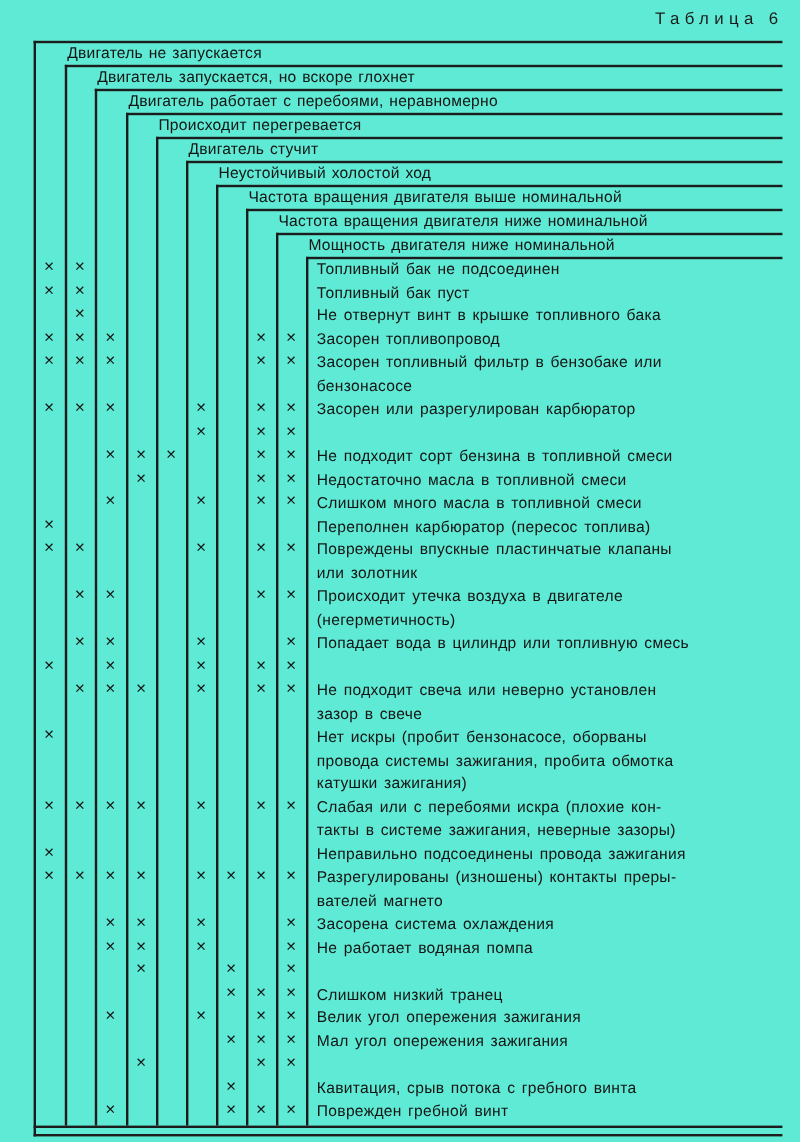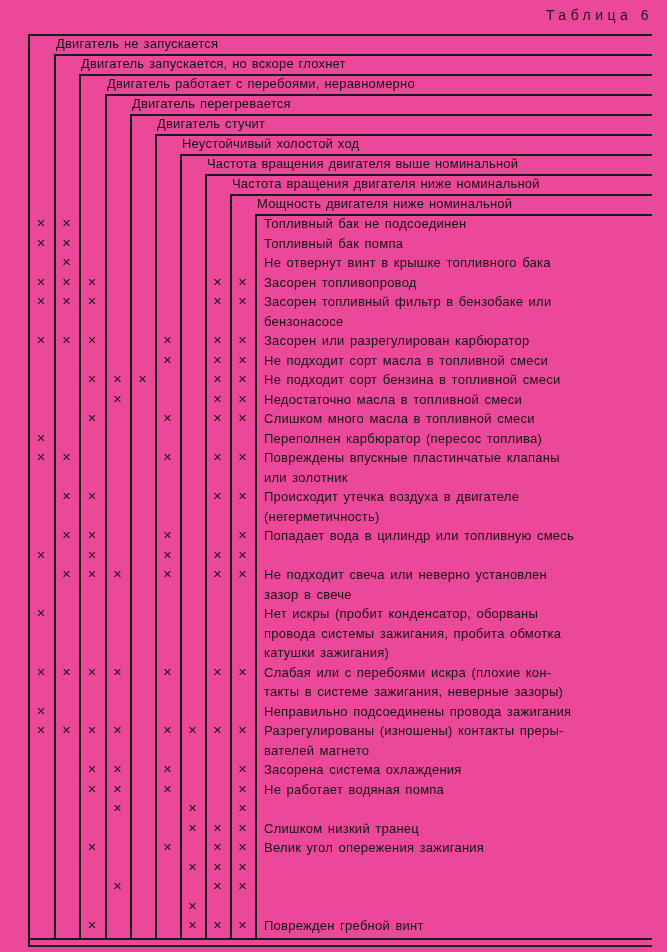--- a/index.html
+++ b/index.html
@@ -6,7 +6,7 @@
   .page {
     position: relative;
     width: 667px; height: 952px;
-    background: #ec4899;
+    background: #5eead4;
     font-family: "Liberation Sans", sans-serif;
     color: #141414;
     overflow: hidden;

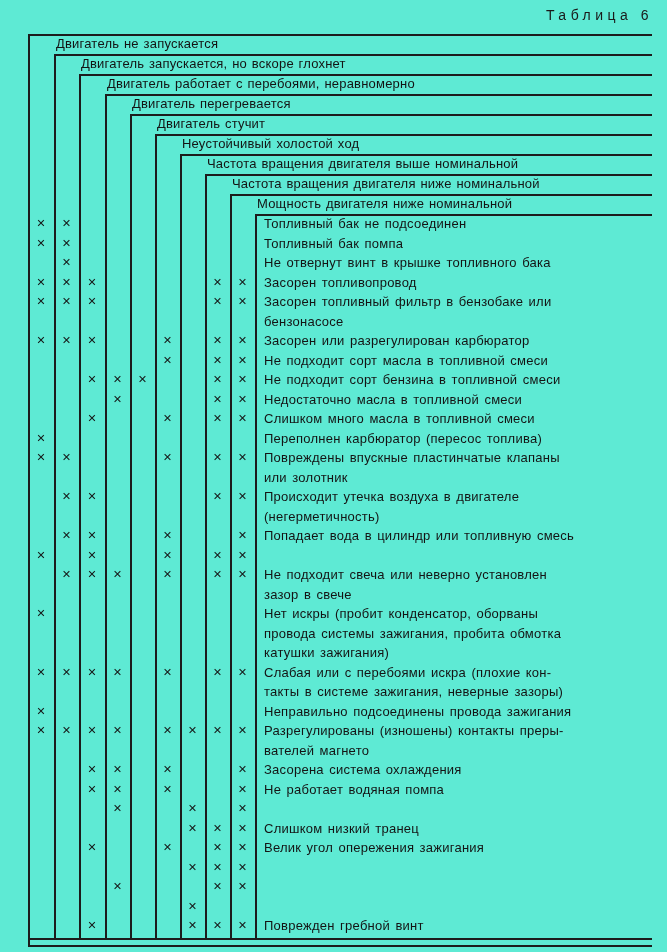--- a/index.html
+++ b/index.html
@@ -87,7 +87,7 @@
       <div class="header-label" style="left: 56px; top: 36px;">Двигатель не запускается</div>
       <div class="header-label" style="left: 81px; top: 56px; text-align: right;">Двигатель запускается, но вскоре глохнет</div>
       <div class="header-label" style="left: 107px; top: 76px;">Двигатель работает с перебоями, неравномерно</div>
-      <div class="header-label" style="left: 132px; top: 96px;">Двигатель перегревается</div>
+      <div class="header-label" style="left: 132px; top: 96px;">Происходит перегревается</div>
       <div class="header-label" style="left: 157px; top: 116px;">Двигатель стучит</div>
       <div class="header-label" style="left: 182px; top: 136px;">Неустойчивый холостой ход</div>
       <div class="header-label" style="left: 207px; top: 156px;">Частота вращения двигателя выше номинальной</div>

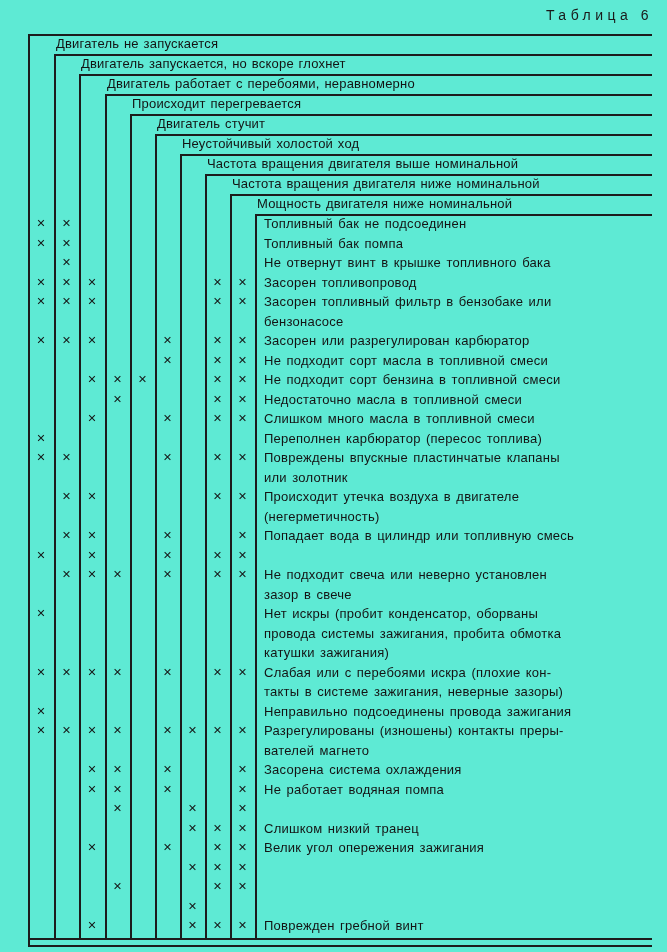--- a/index.html
+++ b/index.html
@@ -116,7 +116,7 @@
           <span class="mark-cell" style="width: 25px;"></span>
           <span class="mark-cell" style="width: 25px;"></span>
           <span class="mark-cell" style="width: 25px;"></span>
-          <div class="cause-text">Топливный бак помпа</div>
+          <div class="cause-text">Топливный бак пуст</div>
         </div>
         <div class="cause-row">
           <span class="mark-cell" style="width: 26px;"></span>

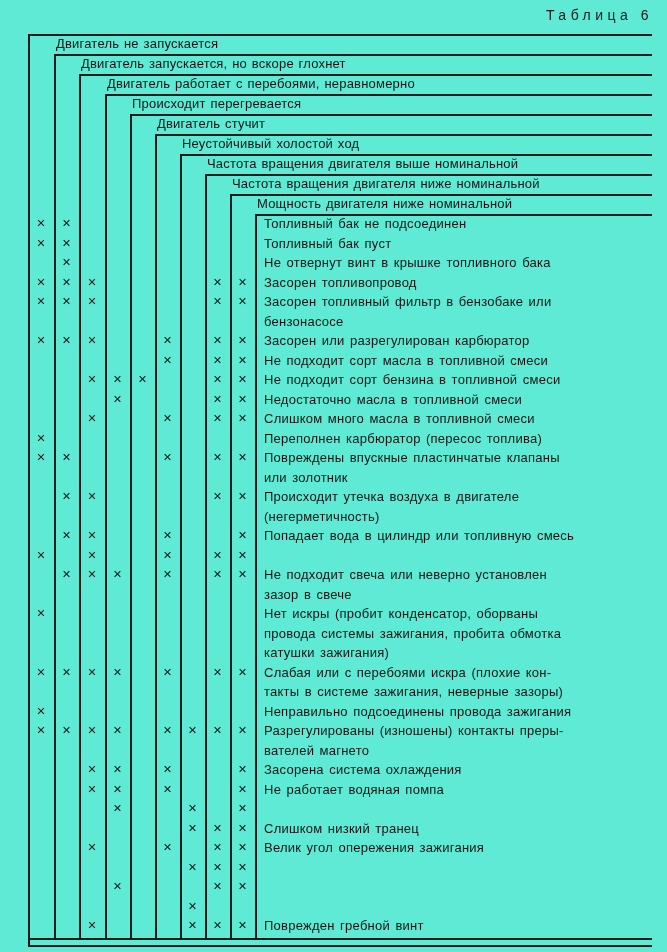--- a/index.html
+++ b/index.html
@@ -177,7 +177,6 @@
           <span class="mark-cell" style="width: 25px;"></span>
           <span class="mark-cell" style="width: 25px;">×</span>
           <span class="mark-cell" style="width: 25px;">×</span>
-          <div class="cause-text">Не подходит сорт масла в топливной смеси</div>
         </div>
         <div class="cause-row">
           <span class="mark-cell" style="width: 26px;"></span>

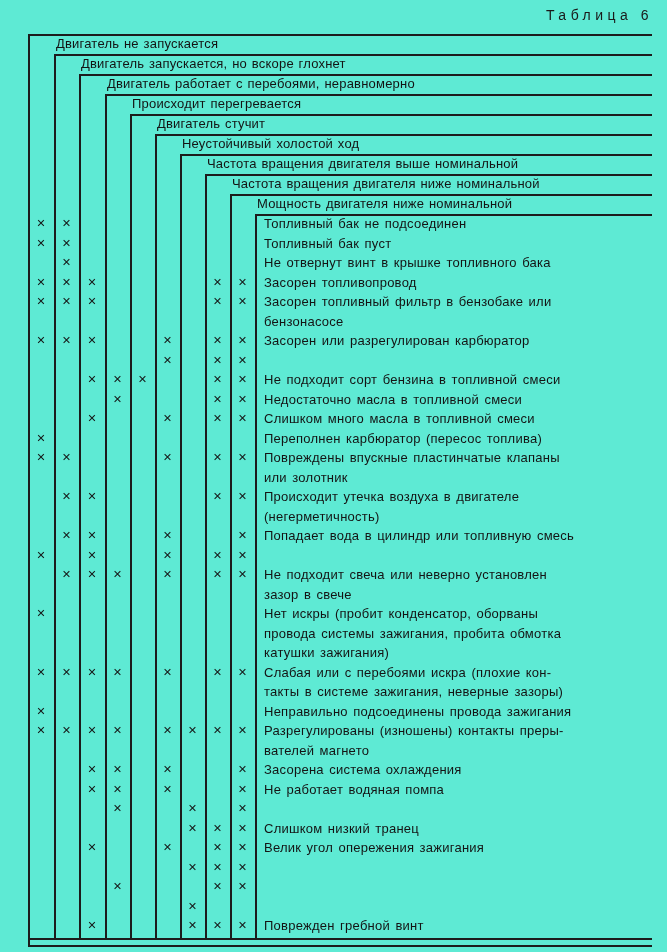--- a/index.html
+++ b/index.html
@@ -298,7 +298,7 @@
           <span class="mark-cell" style="width: 25px;"></span>
           <span class="mark-cell" style="width: 25px;"></span>
           <span class="mark-cell" style="width: 25px;"></span>
-          <div class="cause-text">Нет искры (пробит конденсатор, оборваны
+          <div class="cause-text">Нет искры (пробит бензонасосе, оборваны
 провода системы зажигания, пробита обмотка
 катушки зажигания)</div>
         </div>

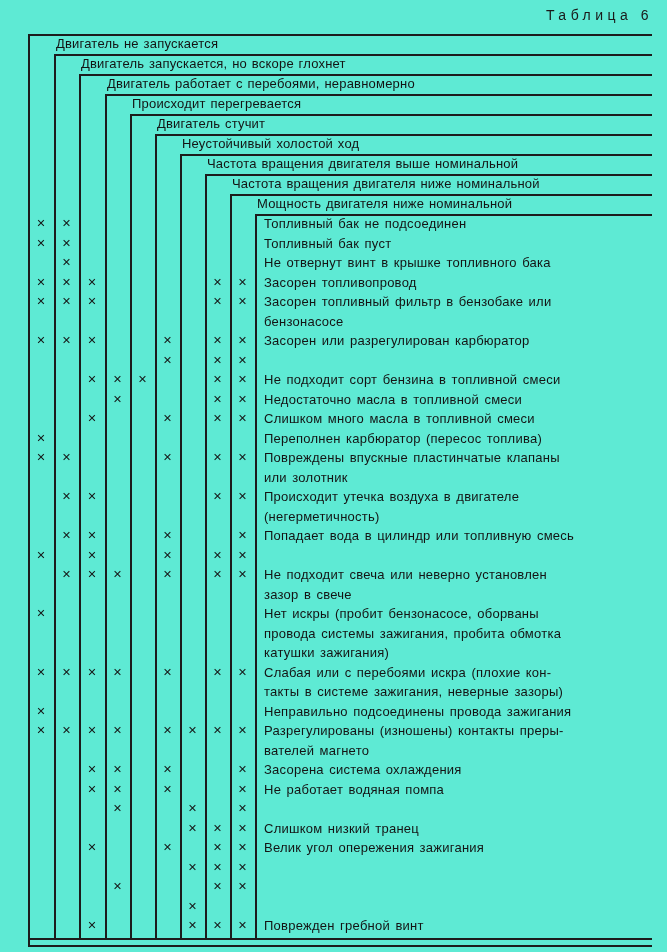--- a/index.html
+++ b/index.html
@@ -409,6 +409,7 @@
           <span class="mark-cell" style="width: 25px;">×</span>
           <span class="mark-cell" style="width: 25px;">×</span>
           <span class="mark-cell" style="width: 25px;">×</span>
+          <div class="cause-text">Мал угол опережения зажигания</div>
         </div>
         <div class="cause-row">
           <span class="mark-cell" style="width: 26px;"></span>

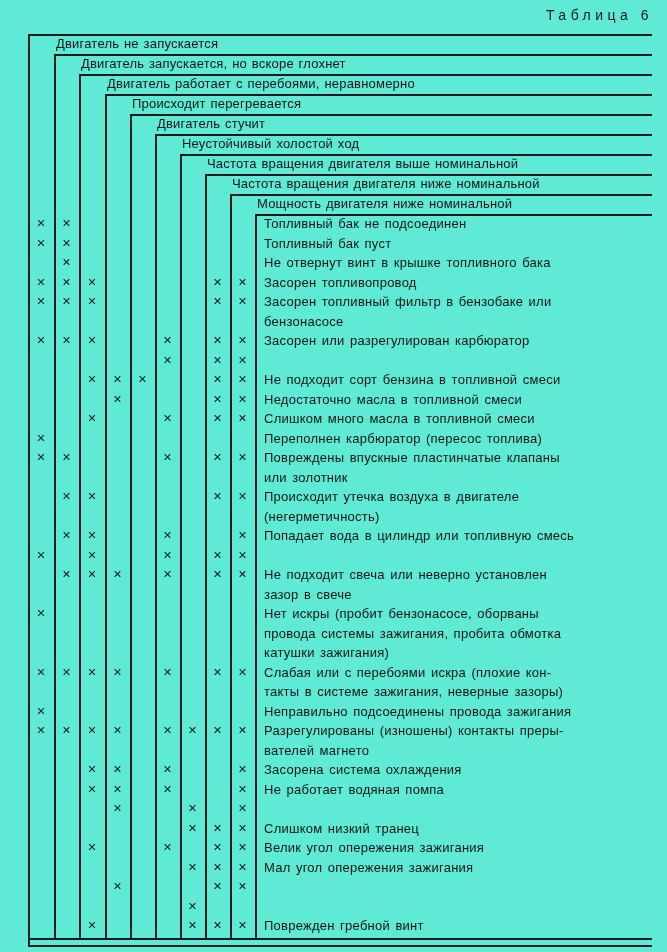--- a/index.html
+++ b/index.html
@@ -432,6 +432,7 @@
           <span class="mark-cell" style="width: 25px;">×</span>
           <span class="mark-cell" style="width: 25px;"></span>
           <span class="mark-cell" style="width: 25px;"></span>
+          <div class="cause-text">Кавитация, срыв потока с гребного винта</div>
         </div>
         <div class="cause-row">
           <span class="mark-cell" style="width: 26px;"></span>

